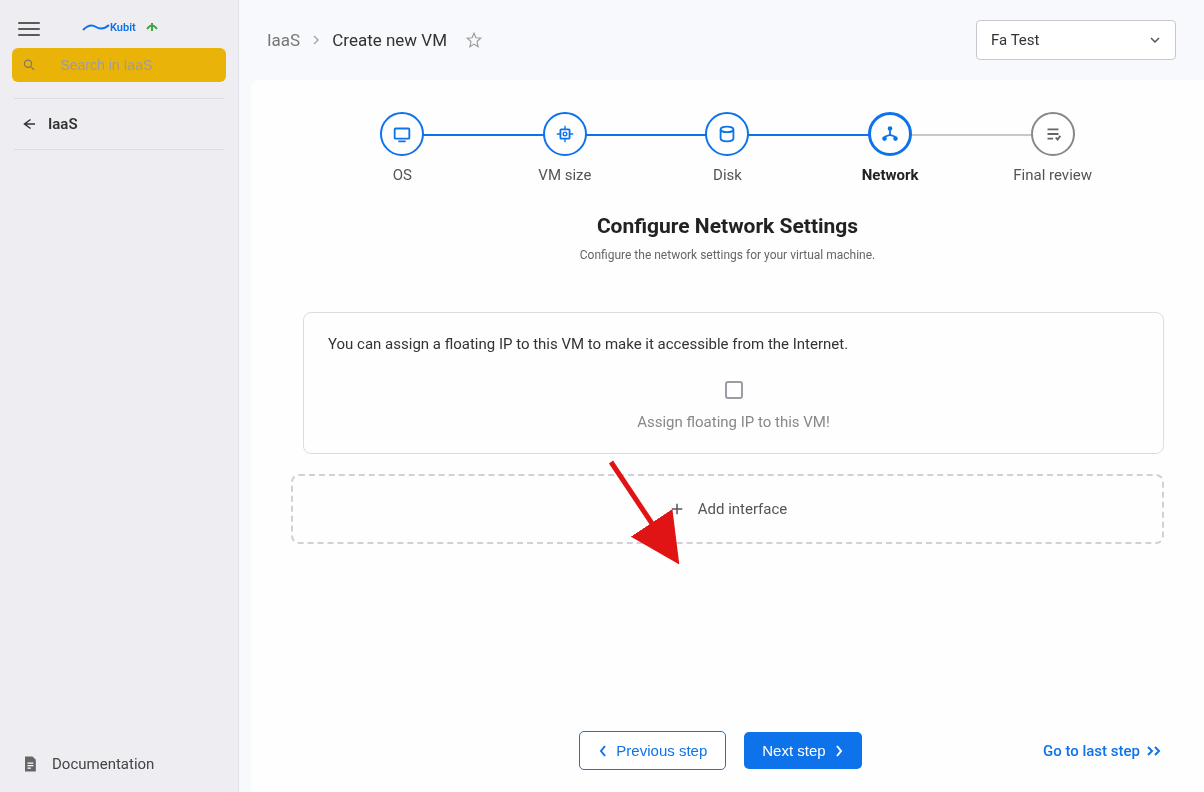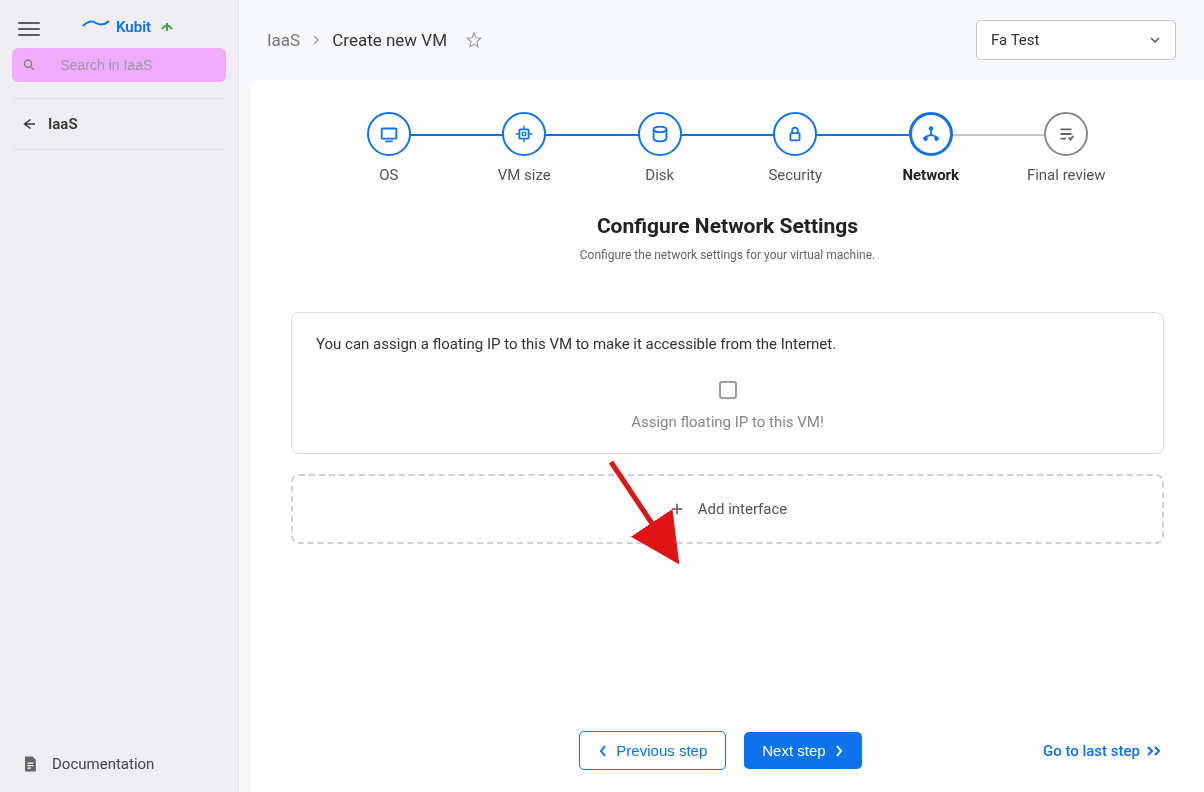--- a/index.html
+++ b/index.html
@@ -29,7 +29,7 @@
     .menu-icon { width: 22px; height: 18px; cursor: pointer; }
     .menu-icon div { height: 2px; background: #5a5a5a; margin: 4px 0; border-radius: 1px; }
     .logo-group { display: flex; align-items: center; gap: 8px; margin-left: 30px; }
-    .kubit-logo { color: #0e73ea; font-weight: 600; font-size: 15px; display: flex; align-items: flex-start; gap: 6px; }
+    .kubit-logo { color: #0e73ea; font-weight: 600; font-size: 11px; display: flex; align-items: center; gap: 0; }
     .kubit-wave { width: 28px; height: 10px; }
     .secondary-logo { font-size: 14px; color: #3fa845; font-weight: bold;}
     

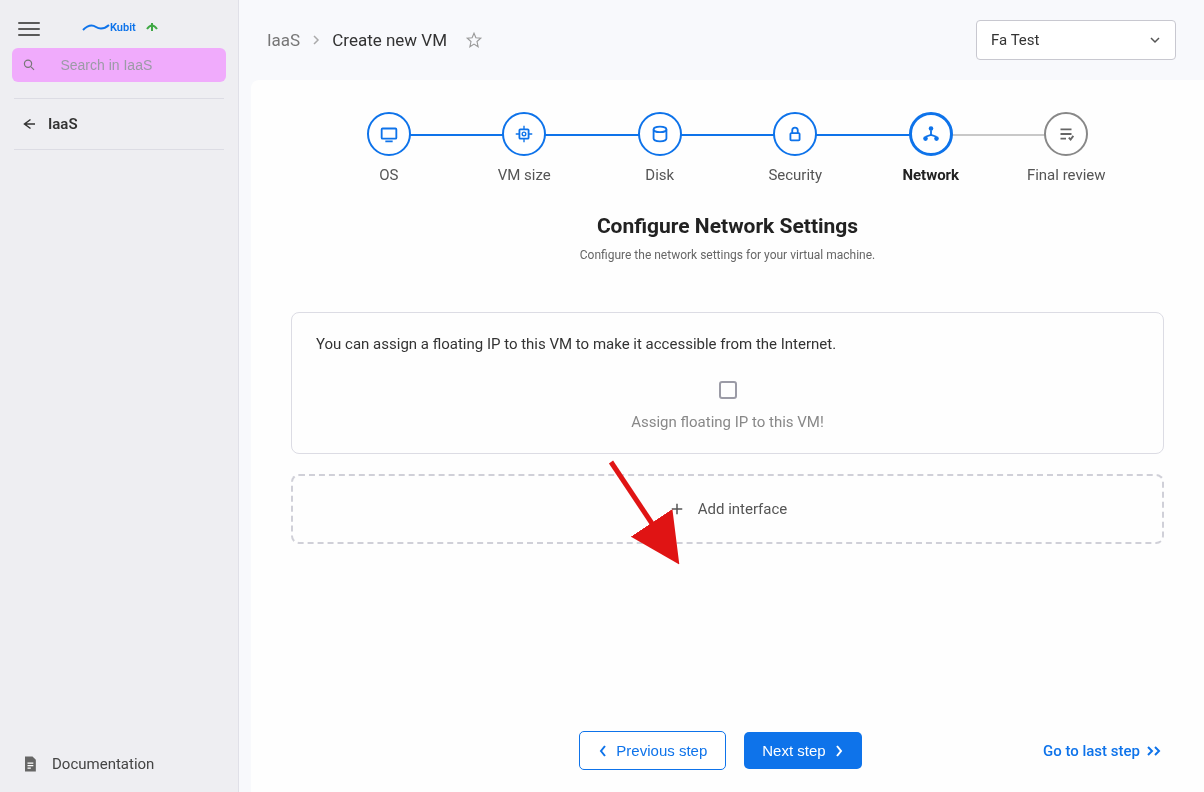--- a/index.html
+++ b/index.html
@@ -37,7 +37,7 @@
     .search-box {
       display: flex;
       align-items: center;
-      background: #f0abfc;
+      background: #eab308;
       border-radius: 6px;
       padding: 8px 10px;
       gap: 24px;

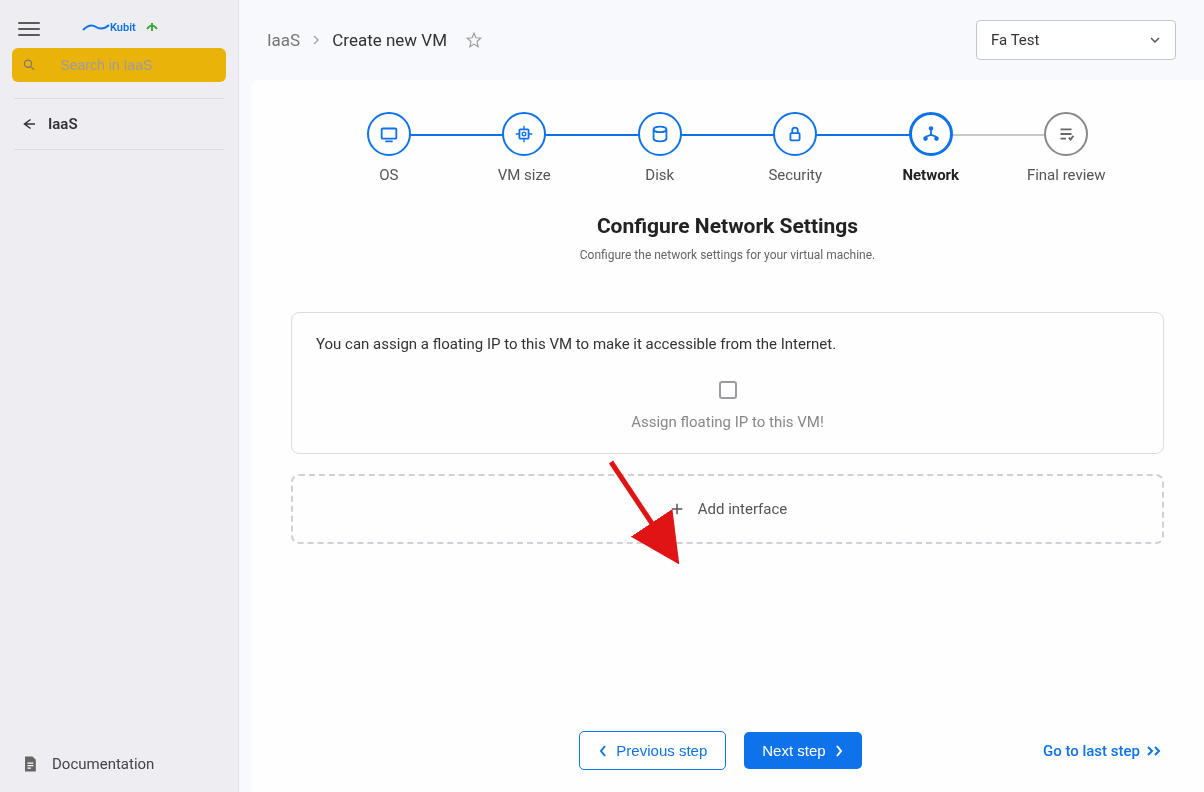--- a/index.html
+++ b/index.html
@@ -357,16 +357,6 @@
           </div>
         <div class="step-line"></div>
         <div class="step-label">Disk</div>
-      </div>
-      <div class="step">
-        <div class="step-circle">
-            <svg width="22" height="22" viewBox="0 0 24 24">
-              <rect x="7" y="11" width="10" height="8" rx="1" stroke="#0e73ea" stroke-width="2" fill="none"></rect>
-              <path d="M9 11 V8 A3 3 0 0 1 15 8 V11" stroke="#0e73ea" stroke-width="2" fill="none"></path>
-            </svg>
-          </div>
-        <div class="step-line"></div>
-        <div class="step-label">Security</div>
       </div>
       <div class="step current inactive-before">
         <div class="step-circle">

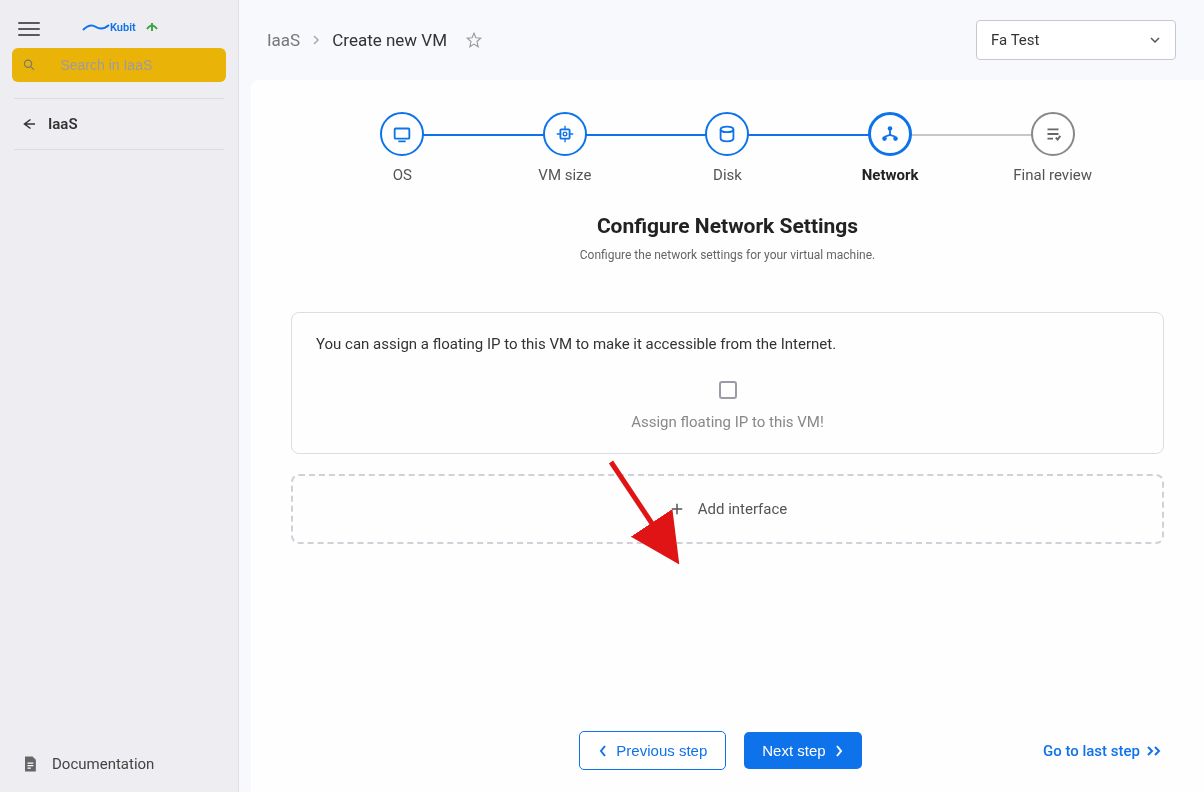--- a/index.html
+++ b/index.html
@@ -163,6 +163,7 @@
       border-radius: 8px;
       padding: 22px 24px;
       margin-bottom: 20px;
+      margin-left: 12px;
     }
     .info-text { font-size: 15px; color: #333; margin-bottom: 28px; }
     .checkbox-row {

